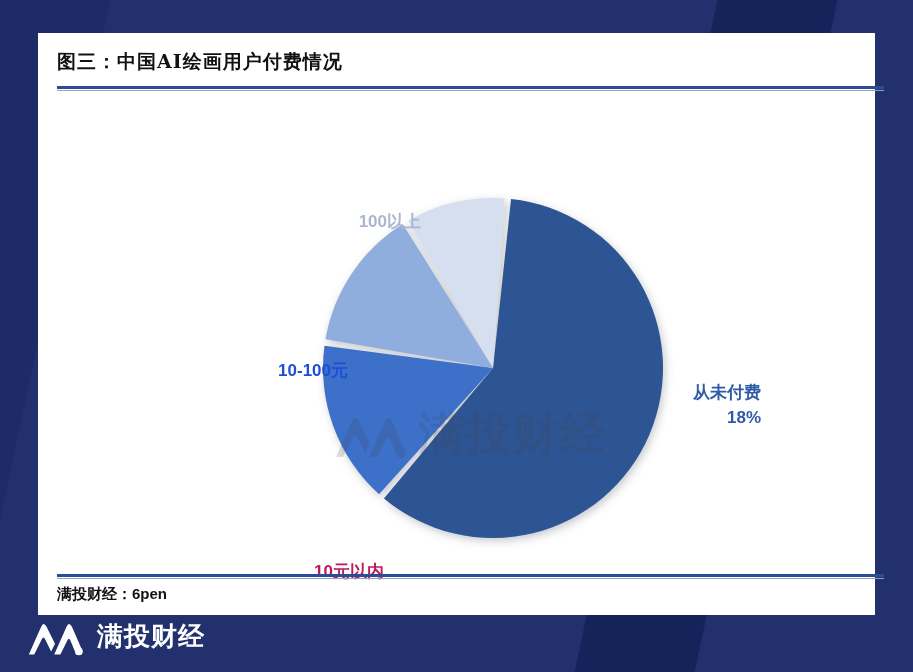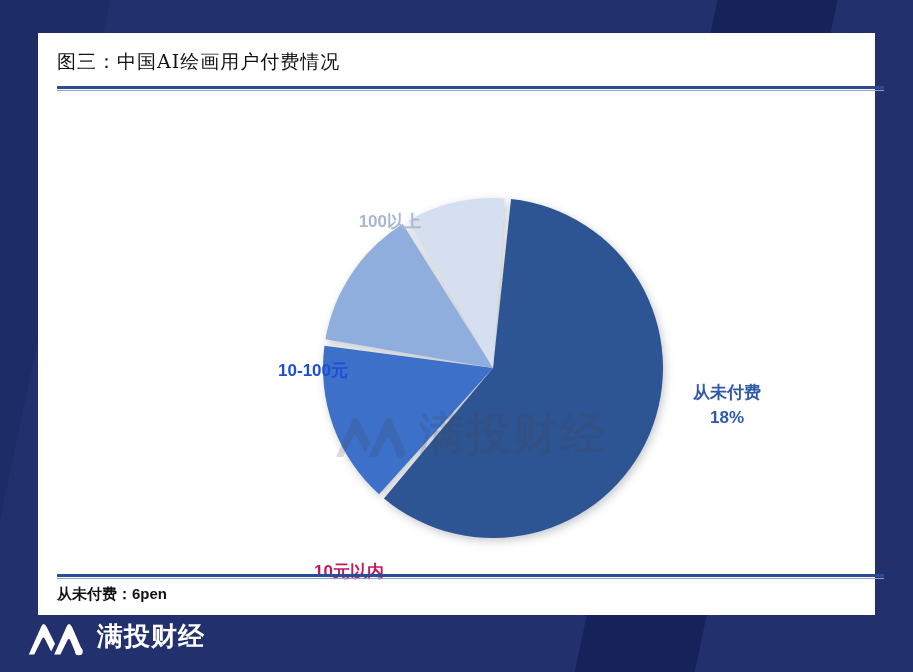--- a/index.html
+++ b/index.html
@@ -56,7 +56,7 @@
   #chart-title {
     font-family: "DejaVu Serif", "Liberation Serif", serif;
     font-size: 19px;
-    font-weight: normal;
+    font-weight: bold;
     color: #111111;
     letter-spacing: 1px;
     white-space: nowrap;

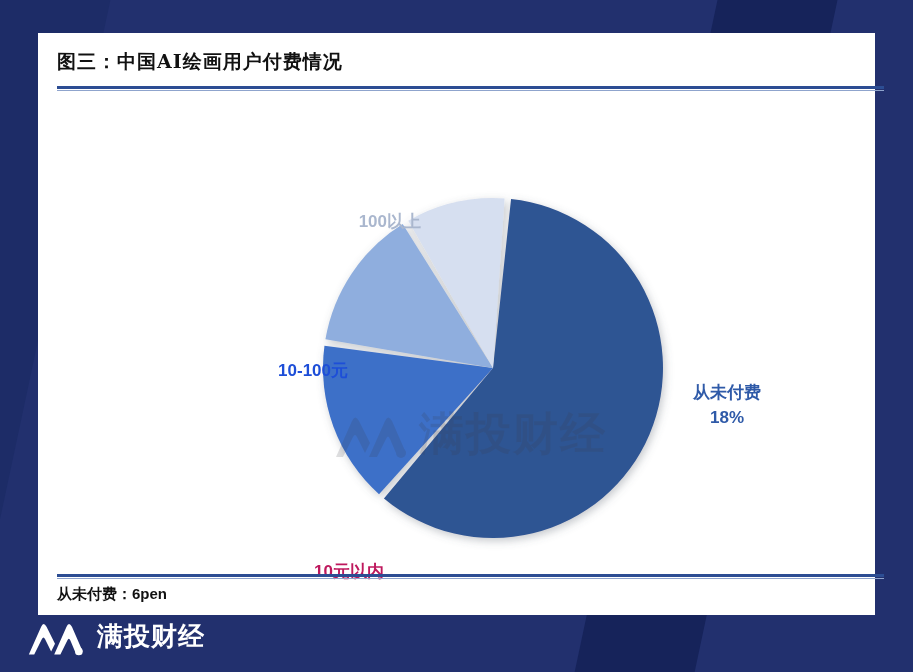--- a/index.html
+++ b/index.html
@@ -124,7 +124,7 @@
   }
   .slice-label .pct { display: block; }
 
-  #label-never   { left: 655px; top: 288px; color: #2f5aa8; text-align: center; }
+  #label-never   { left: 655px; top: 288px; color: #2f5aa8; text-align: right; }
   #label-under10 { left: 196px; top: 467px; color: #be185d; width: 150px; }
   #label-10to100 { left: 150px; top: 266px; color: #1d4ed8; width: 160px; }
   #label-over100 { left: 228px; top: 117px; color: #aab7ce; width: 155px; }

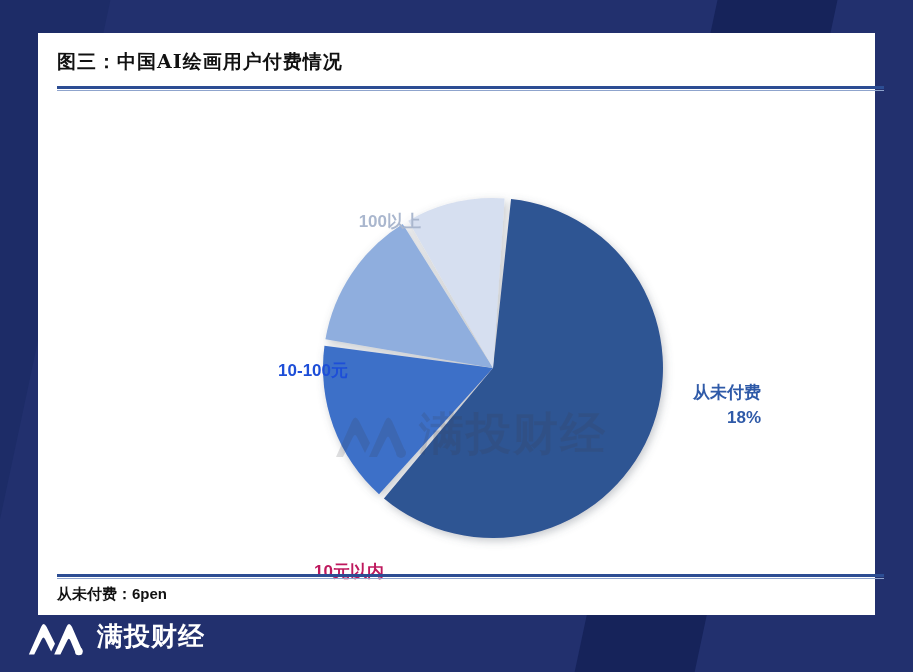--- a/index.html
+++ b/index.html
@@ -245,7 +245,7 @@
   <div id="footer-rule-thin"></div>
 
   <div id="source-note">
-    <span>从未付费：</span><span class="src-value">6pen</span>
+    <span>满投财经：</span><span class="src-value">6pen</span>
   </div>
 </div>
 

